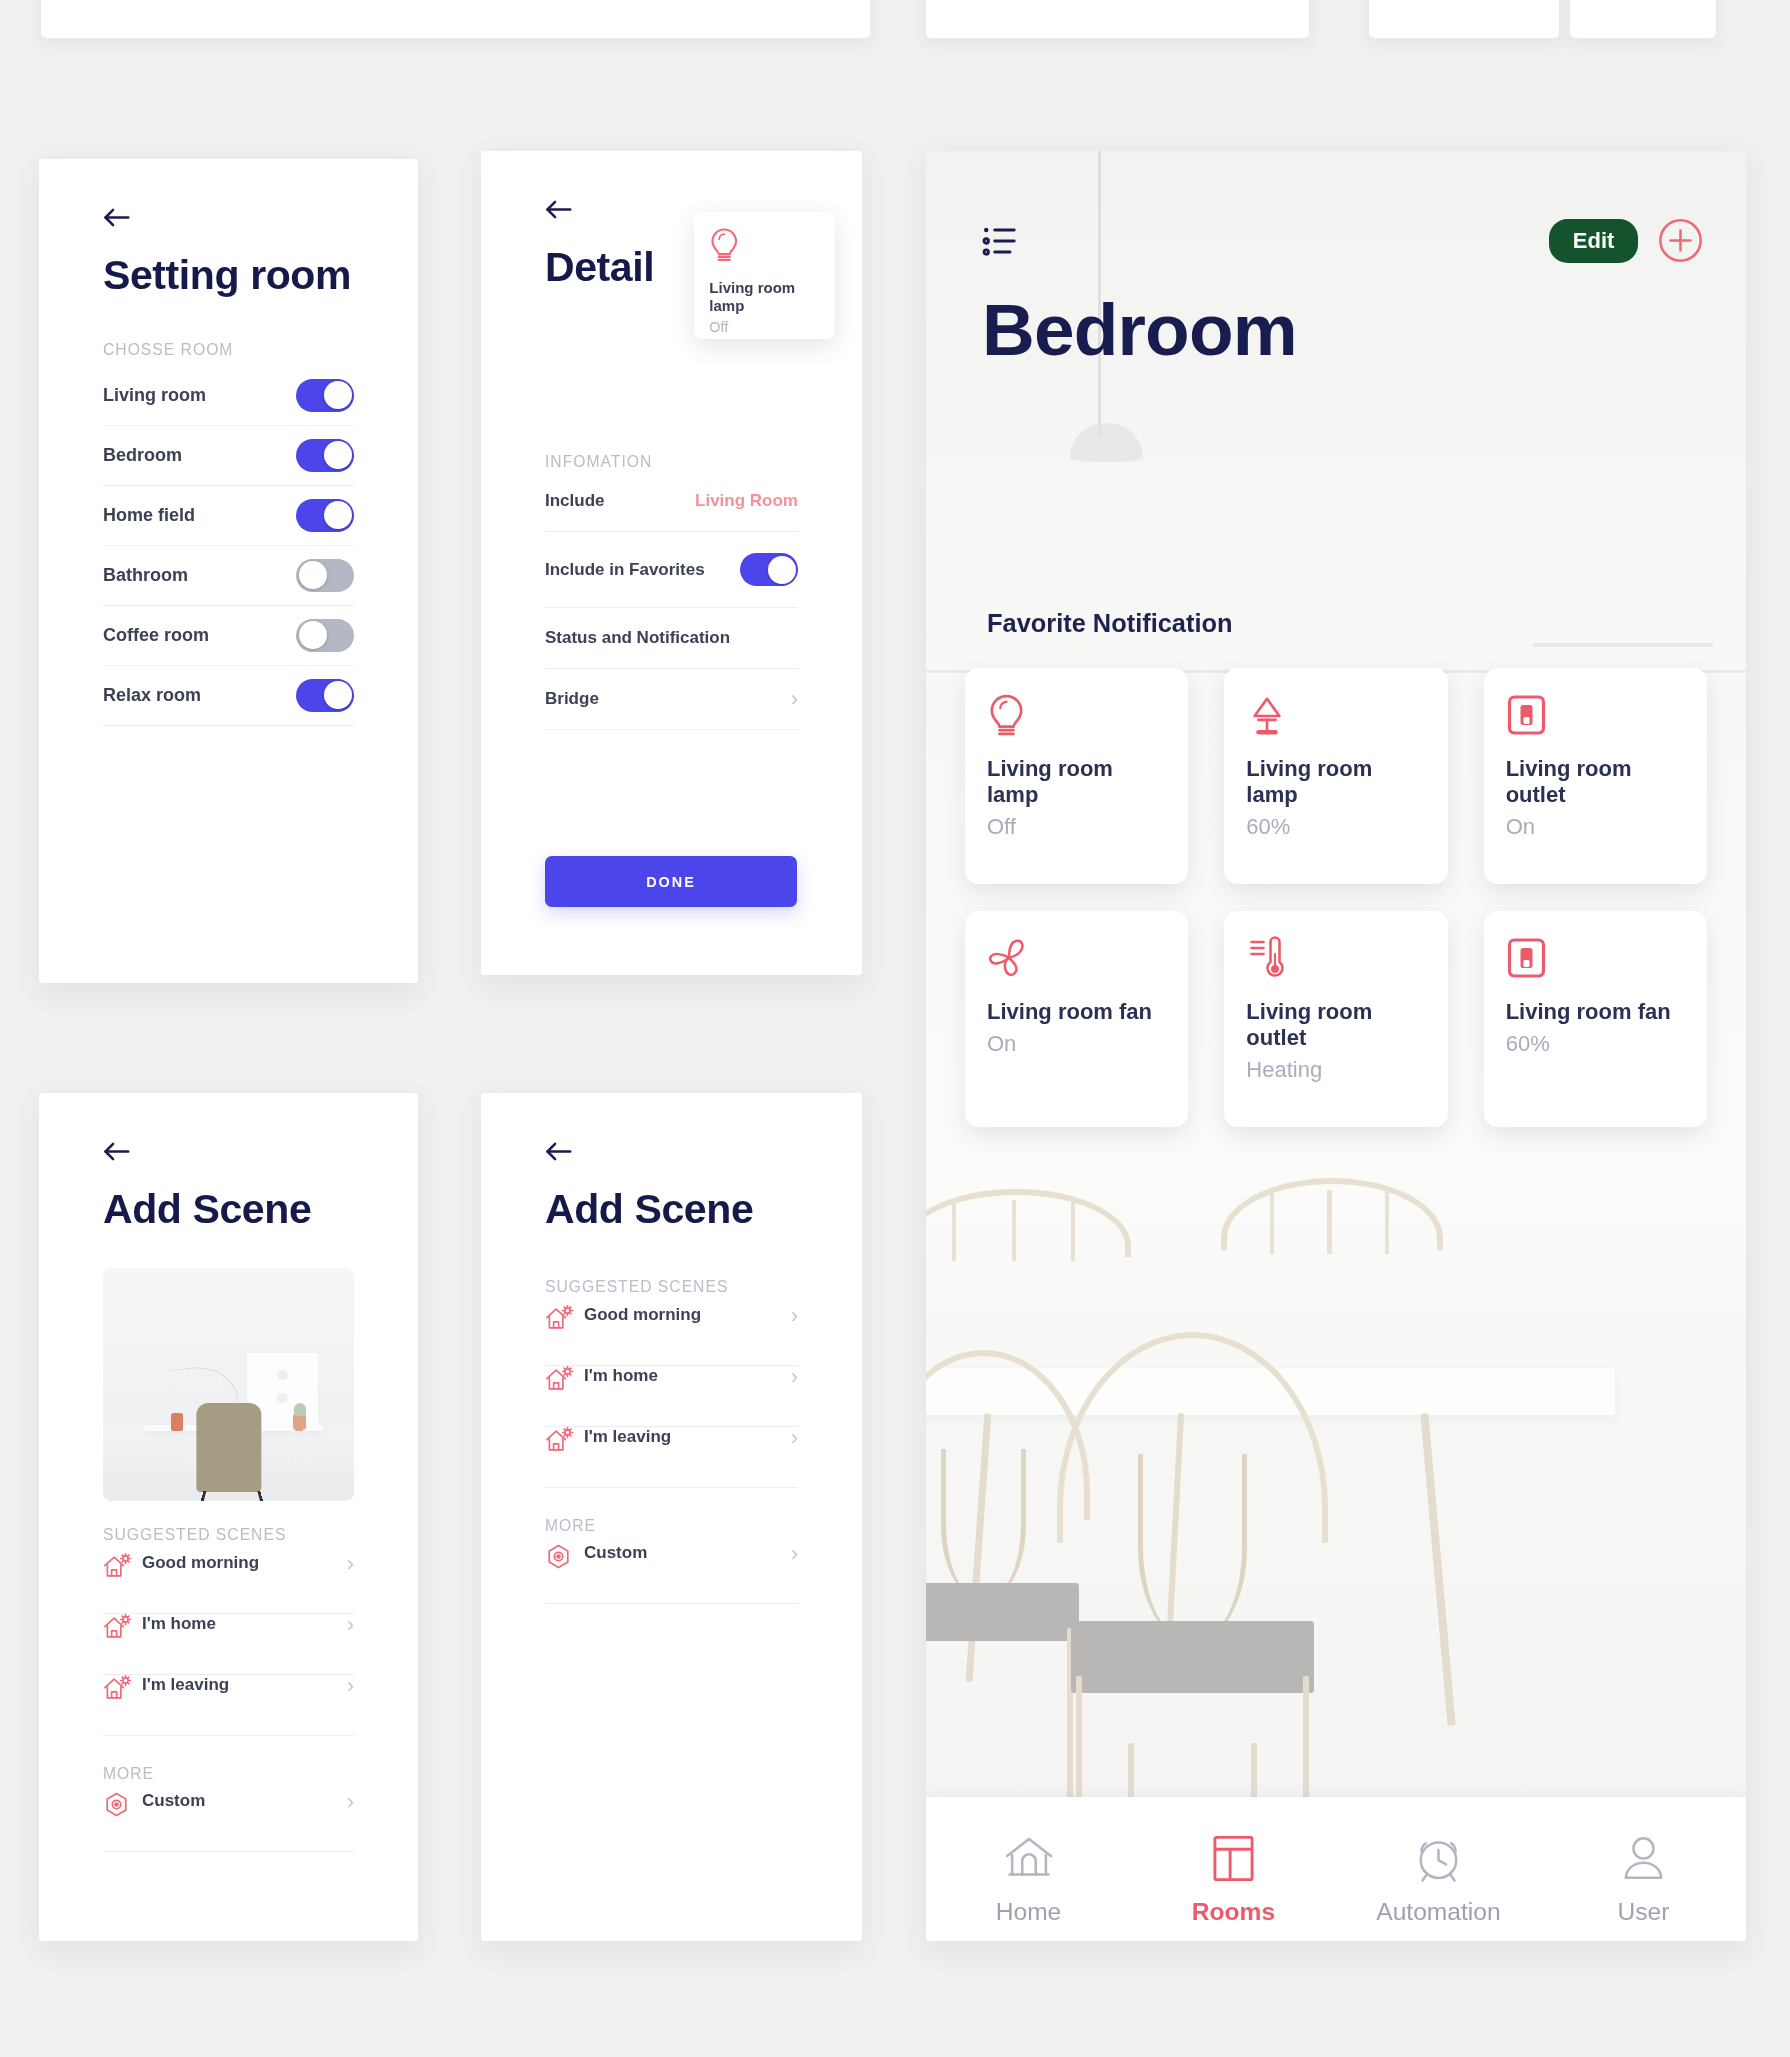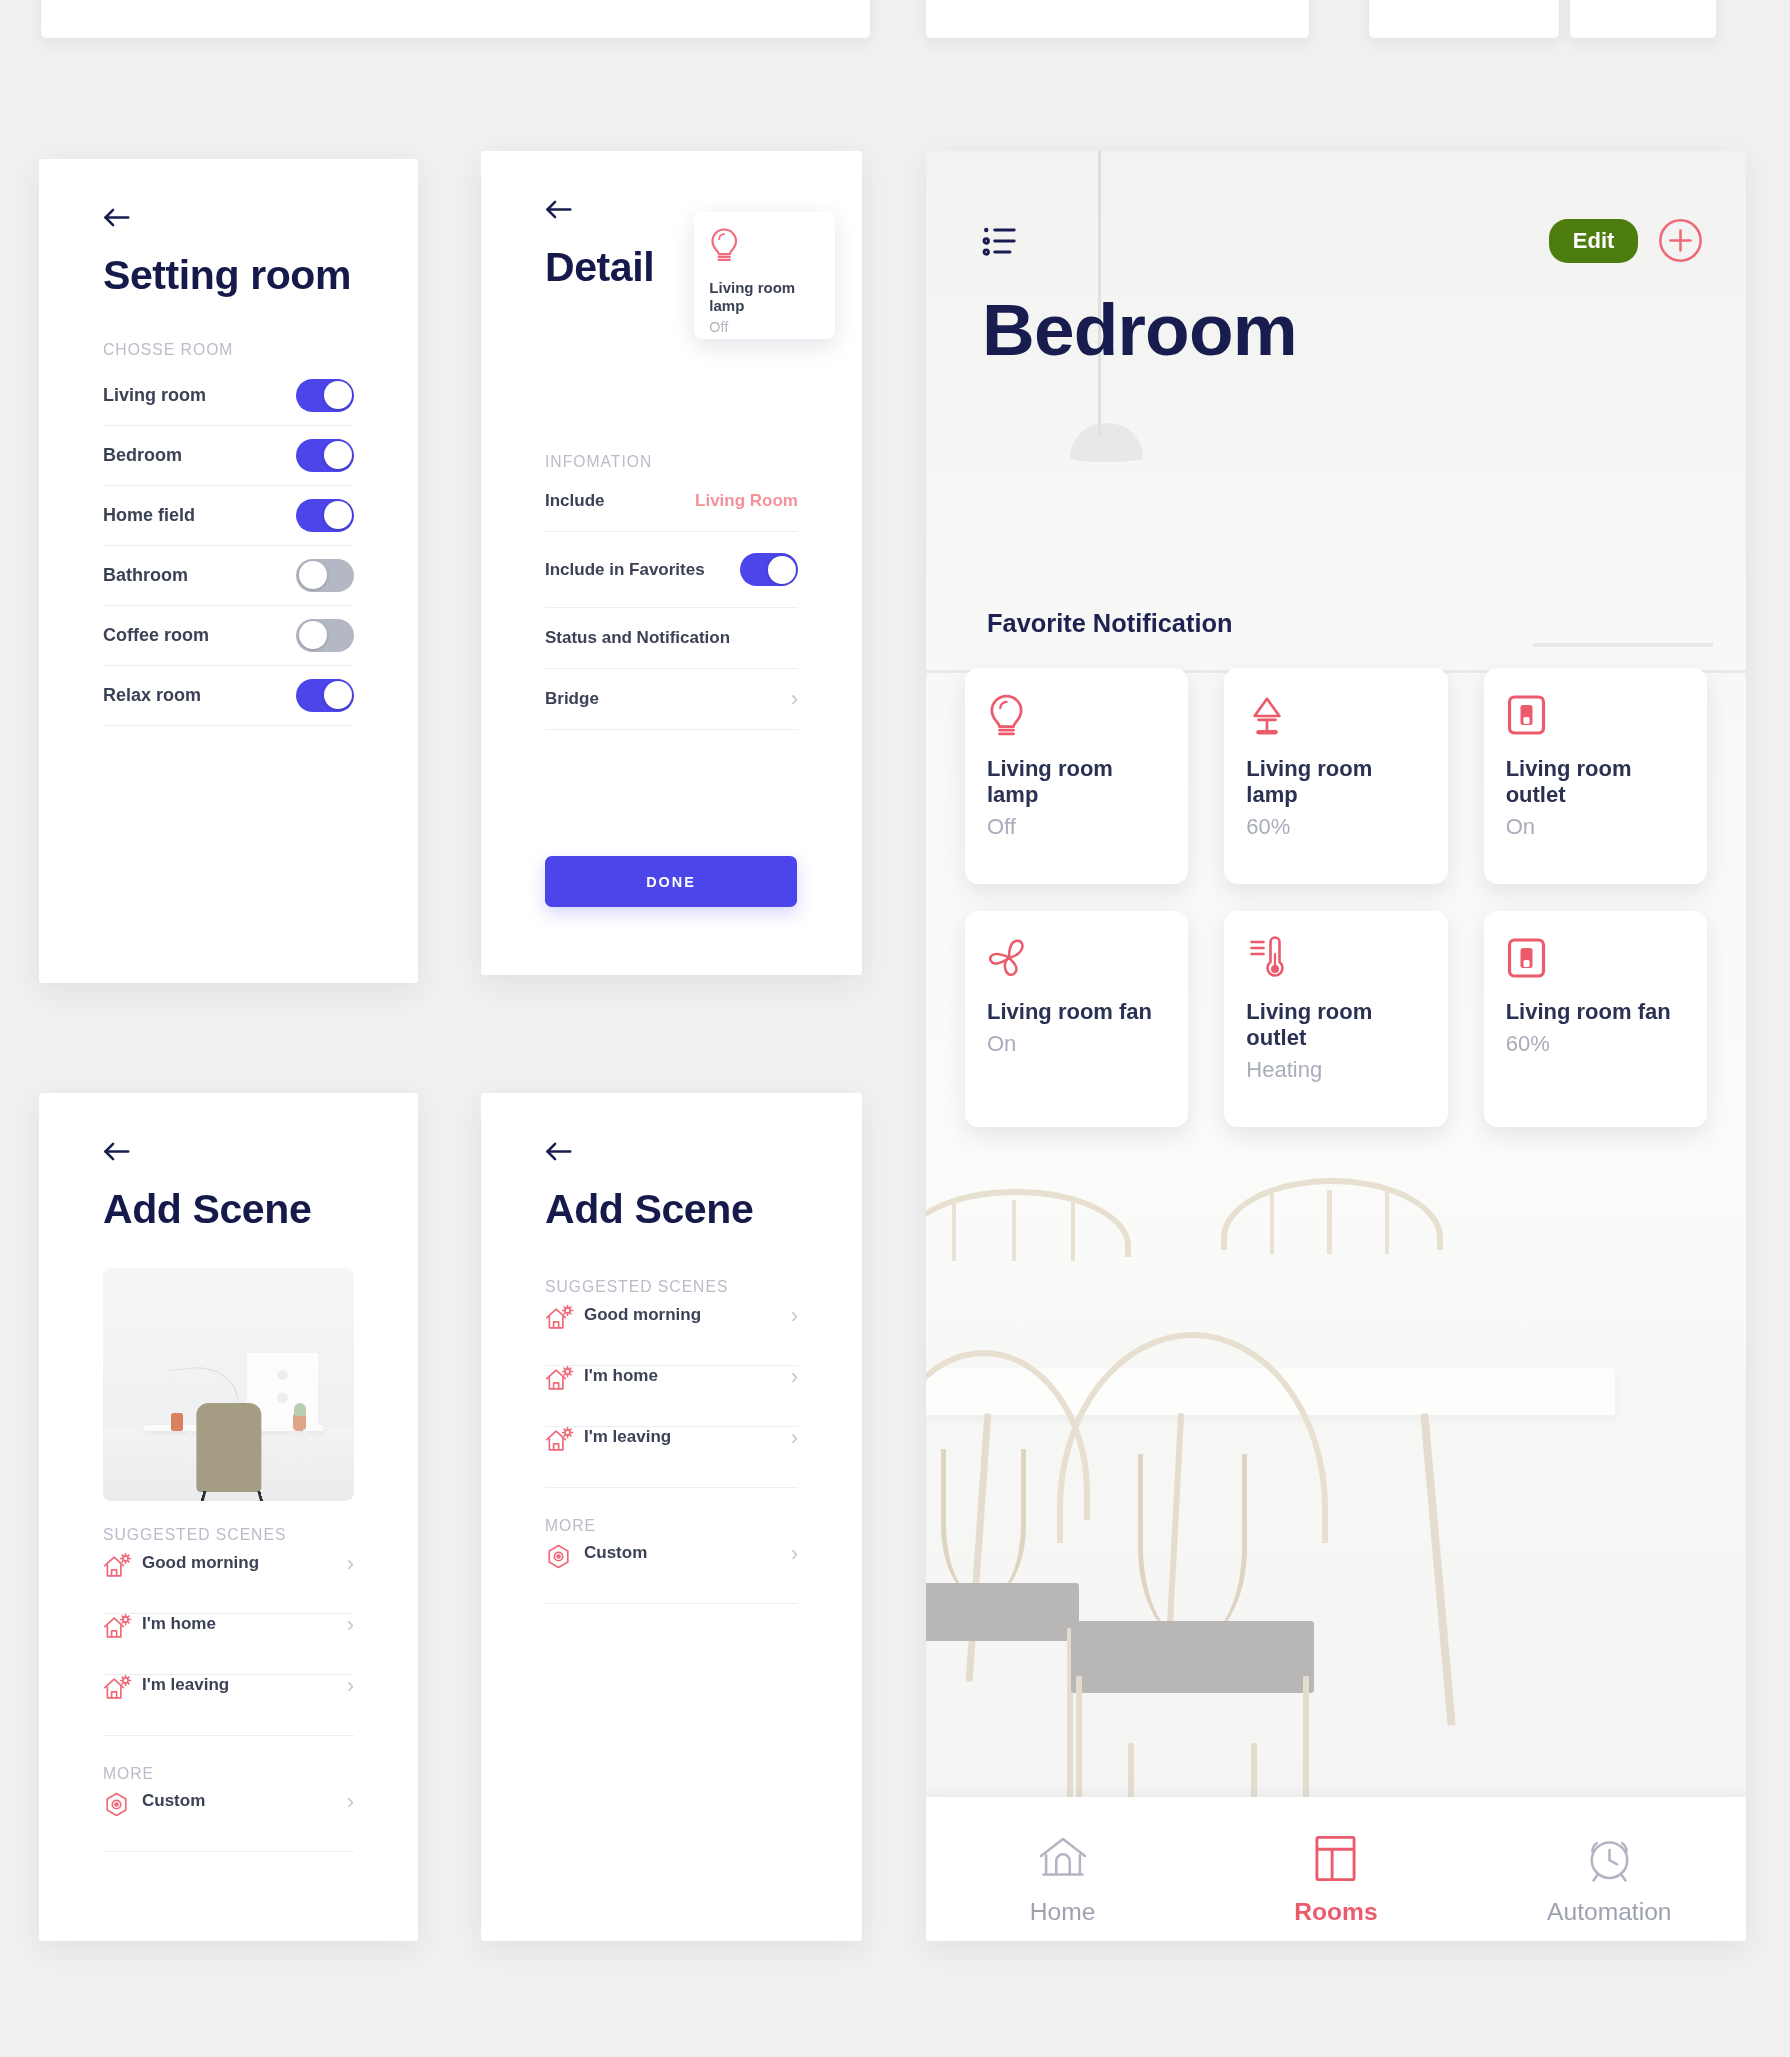--- a/index.html
+++ b/index.html
@@ -188,7 +188,7 @@
                 display: flex; align-items: center; }
   .list-icon { width: 39px; height: 34px; cursor: pointer; }
   .bed-topbar .spacer { flex: 1 1 auto; }
-  .edit-btn { background: #4d7c0f; color: #ffffff; border: none; border-radius: 18.6px;
+  .edit-btn { background: #14532d; color: #ffffff; border: none; border-radius: 18.6px;
               padding: 0 24px; height: 44px; font-size: 22px; font-weight: 700;
               font-family: "Liberation Sans", sans-serif; cursor: pointer; }
   .plus-btn { width: 47px; height: 47px; margin-left: 18.6px; cursor: pointer; }

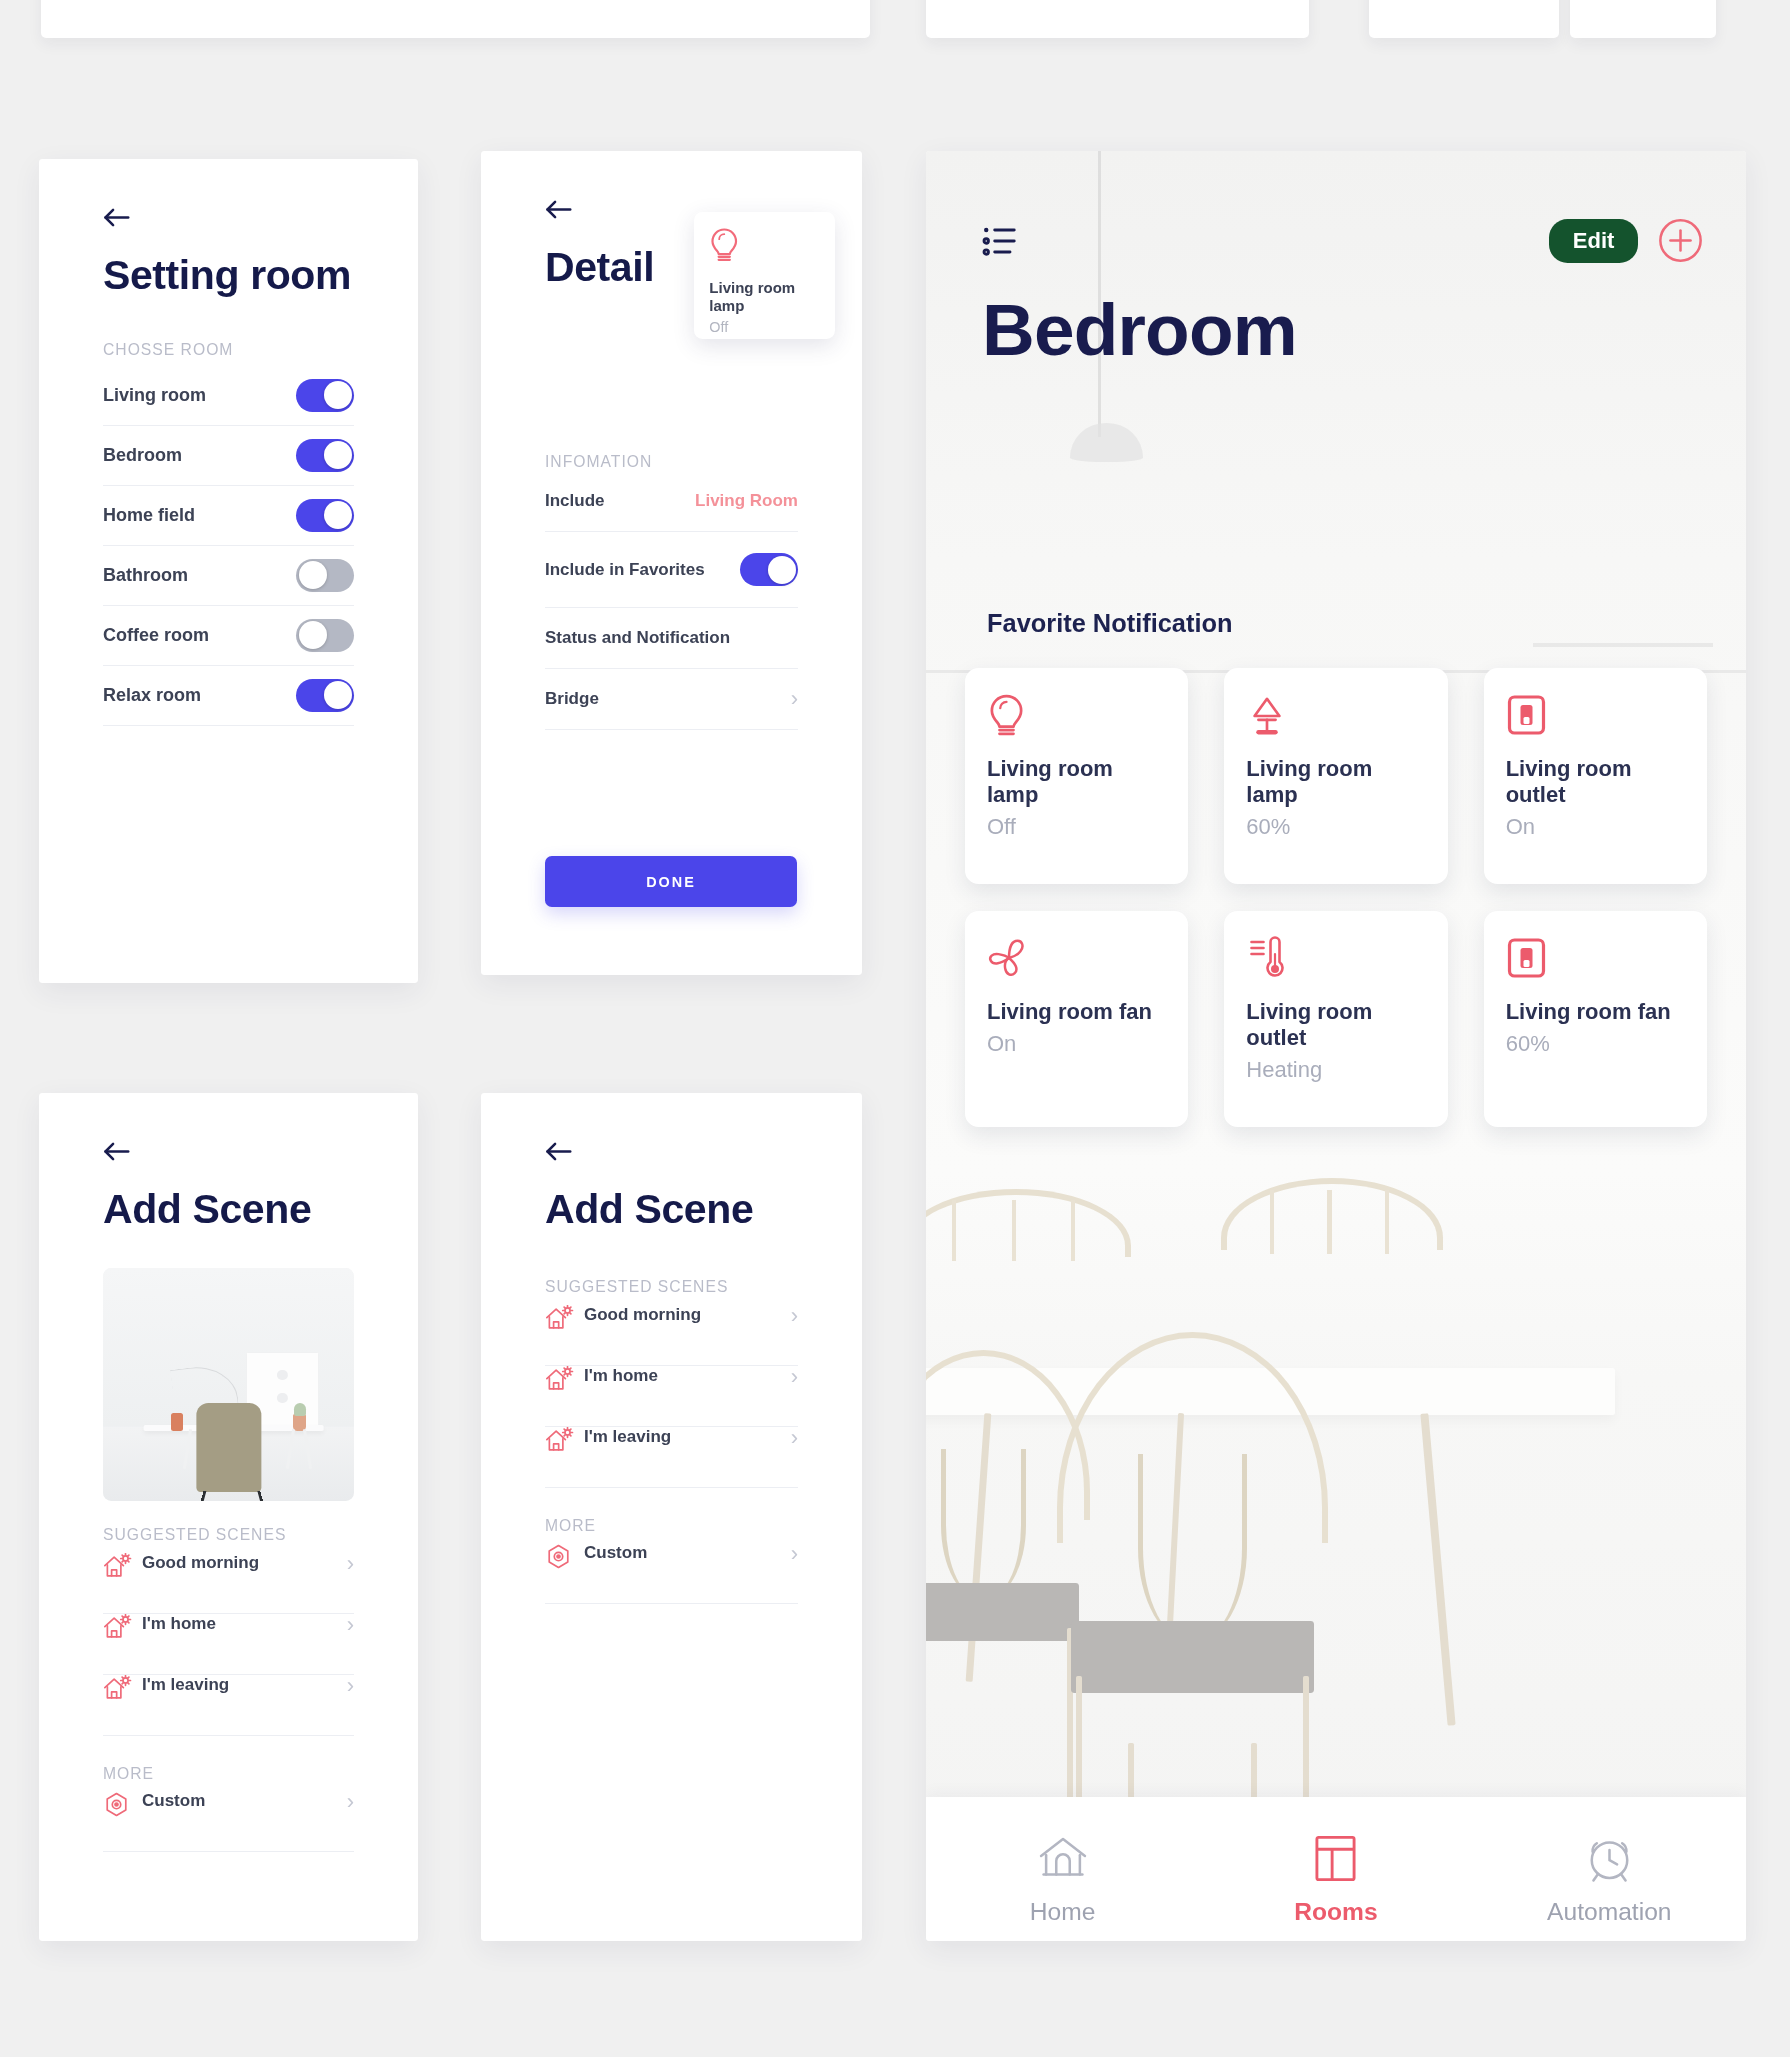--- a/index.html
+++ b/index.html
@@ -701,6 +701,15 @@
           <span class="t-label">Automation</span>
         </div>
 
+        <div class="tab">
+          <span class="t-icon">
+            <svg width="47" height="49" viewBox="0 0 56 58" fill="none" stroke="currentColor" stroke-width="3" stroke-linecap="round" stroke-linejoin="round">
+              <circle cx="28" cy="17" r="12"></circle>
+              <path d="M7 52 a21 18 0 0 1 42 0 Z"></path>
+            </svg>
+          </span>
+          <span class="t-label">User</span>
+        </div>
 
       </div>
     </div>

